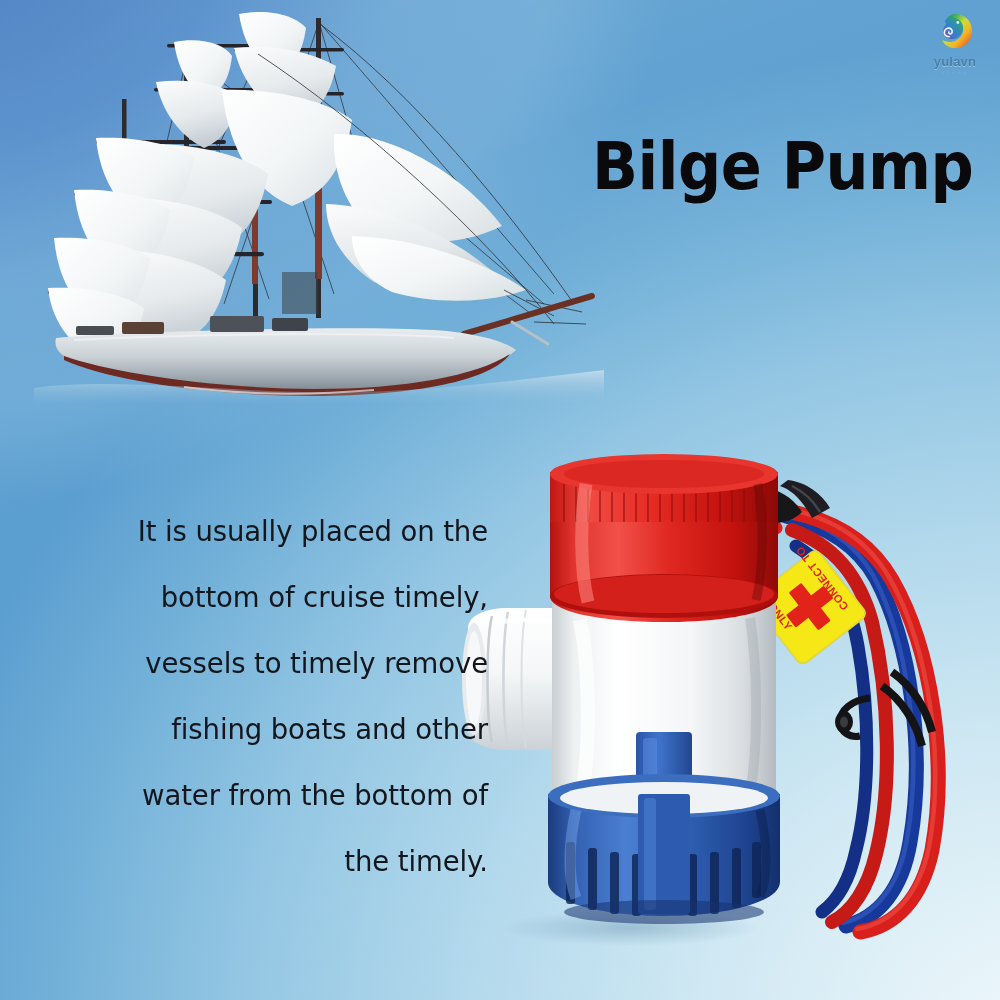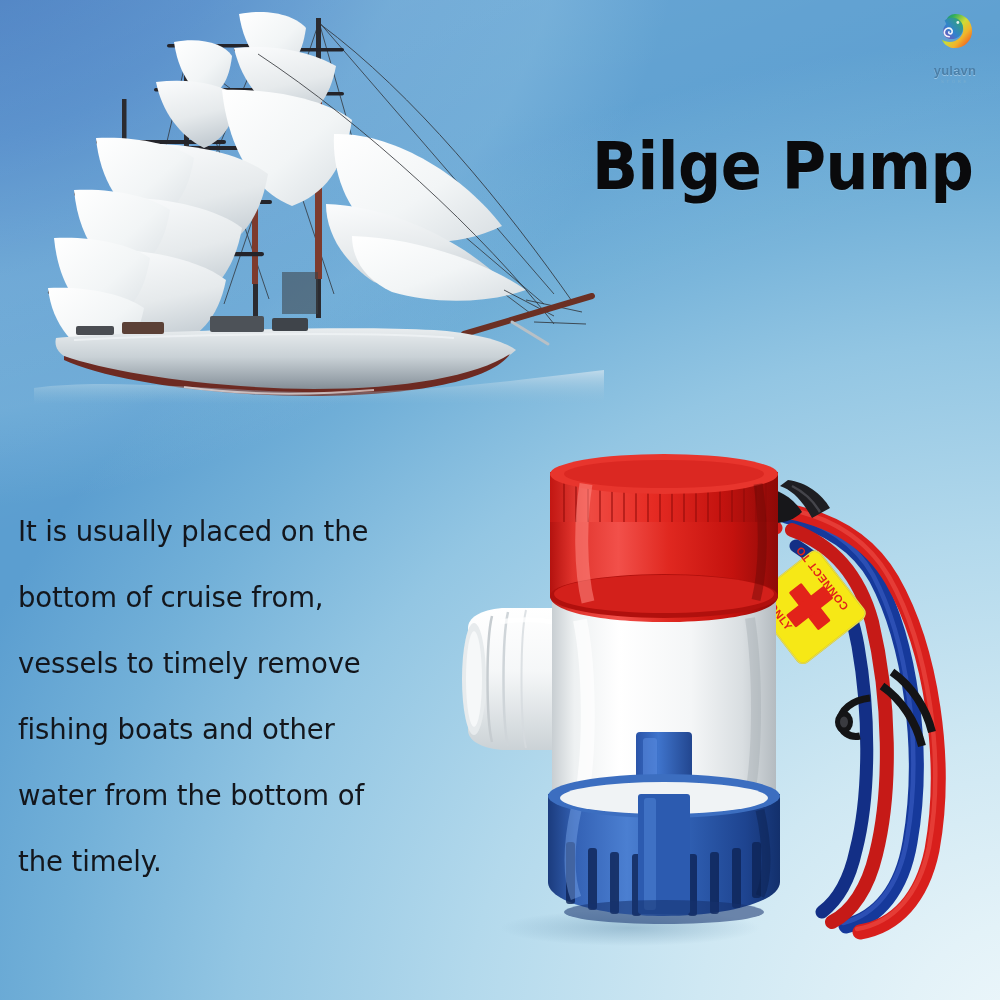--- a/index.html
+++ b/index.html
@@ -41,7 +41,7 @@
   .logo-mark { width:38px; height:38px; display:block; }
   .logo-word {
     font-size:13px; font-weight:700; letter-spacing:.2px;
-    color:#4b7fa8; line-height:1.05; margin-top:14px;
+    color:#4b7fa8; line-height:1.05; margin-top:5px;
     text-shadow:0 1px 0 rgba(255,255,255,.35);
   }
   .logo-sub {

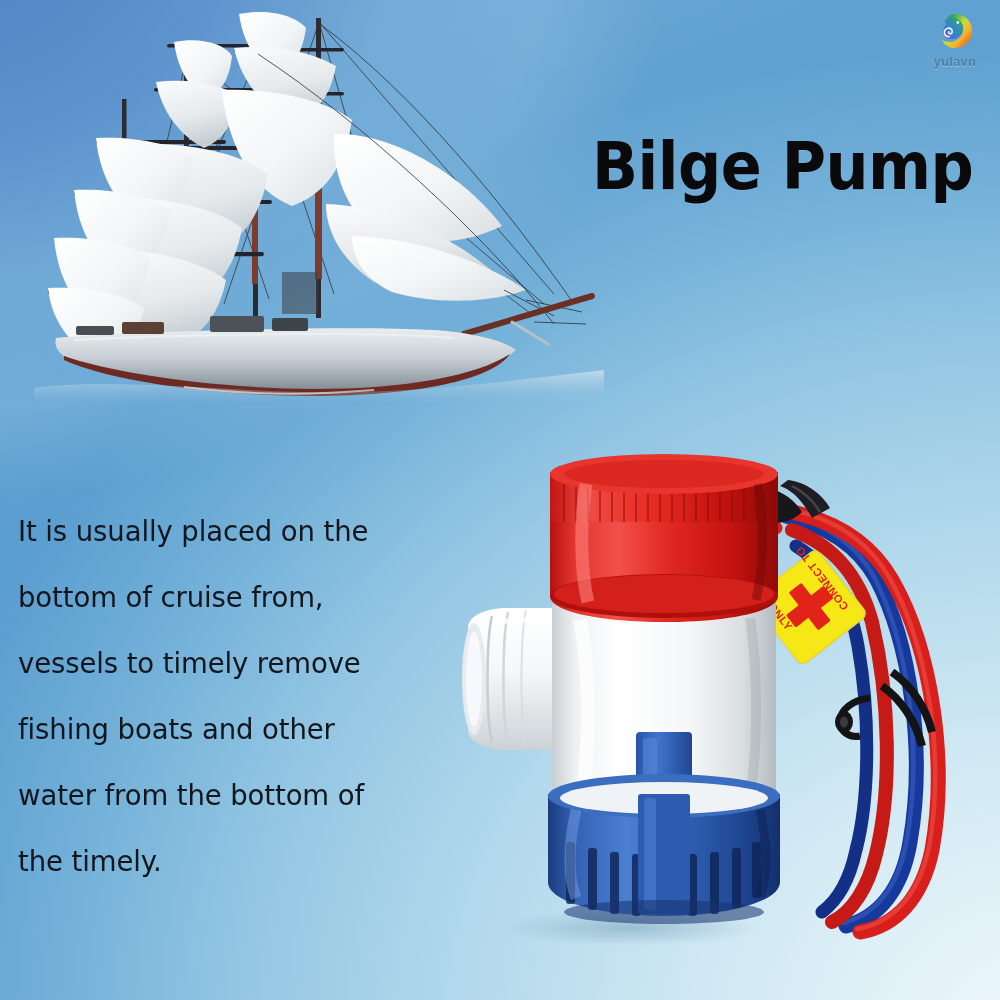--- a/index.html
+++ b/index.html
@@ -67,7 +67,7 @@
   #desc {
     position:absolute; left:18px; top:498px;
     width:470px;
-    text-align:left;
+    text-align:right;
   }
   .desc-line {
     font-family:"DejaVu Sans", sans-serif;

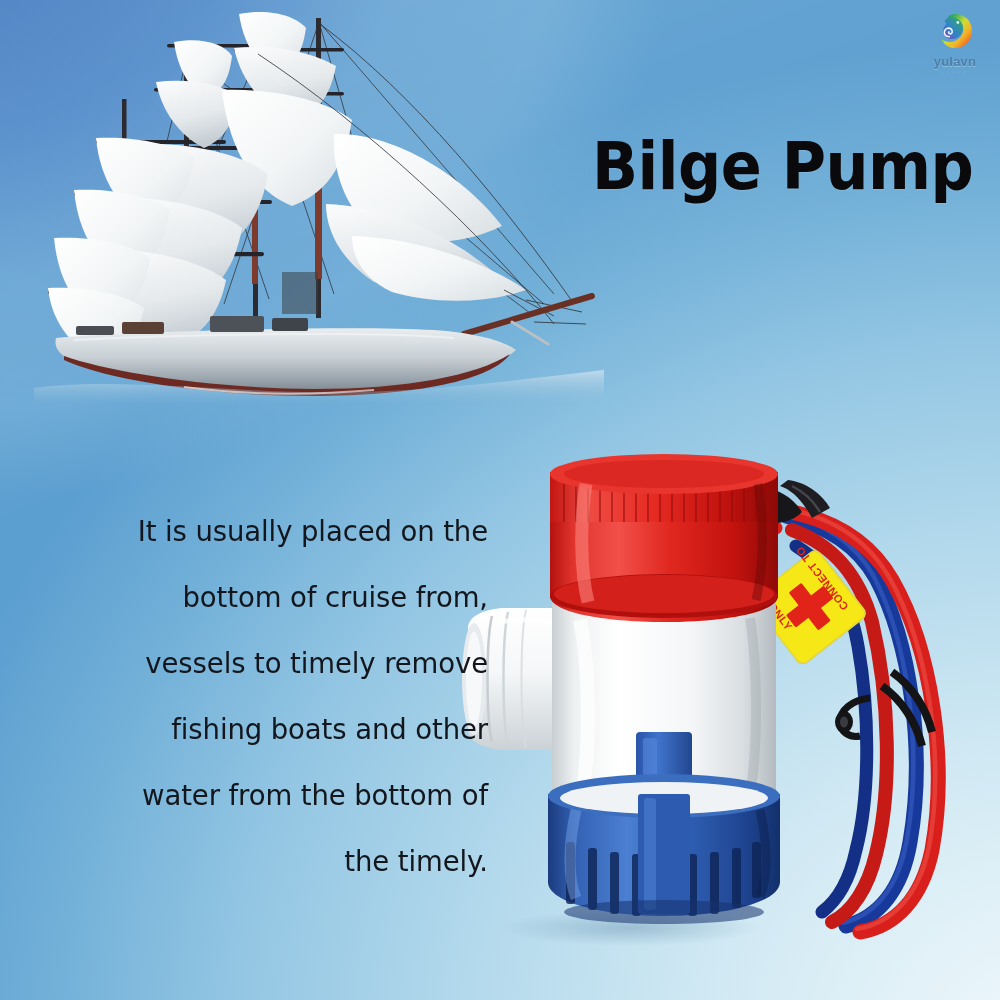--- a/index.html
+++ b/index.html
@@ -401,7 +401,7 @@
 
   <div id="desc">
     <div class="desc-line">It is usually placed on the</div>
-    <div class="desc-line">bottom of cruise from,</div>
+    <div class="desc-line">bottom of cruise timely,</div>
     <div class="desc-line">vessels to timely remove</div>
     <div class="desc-line">fishing boats and other</div>
     <div class="desc-line">water from the bottom of</div>

